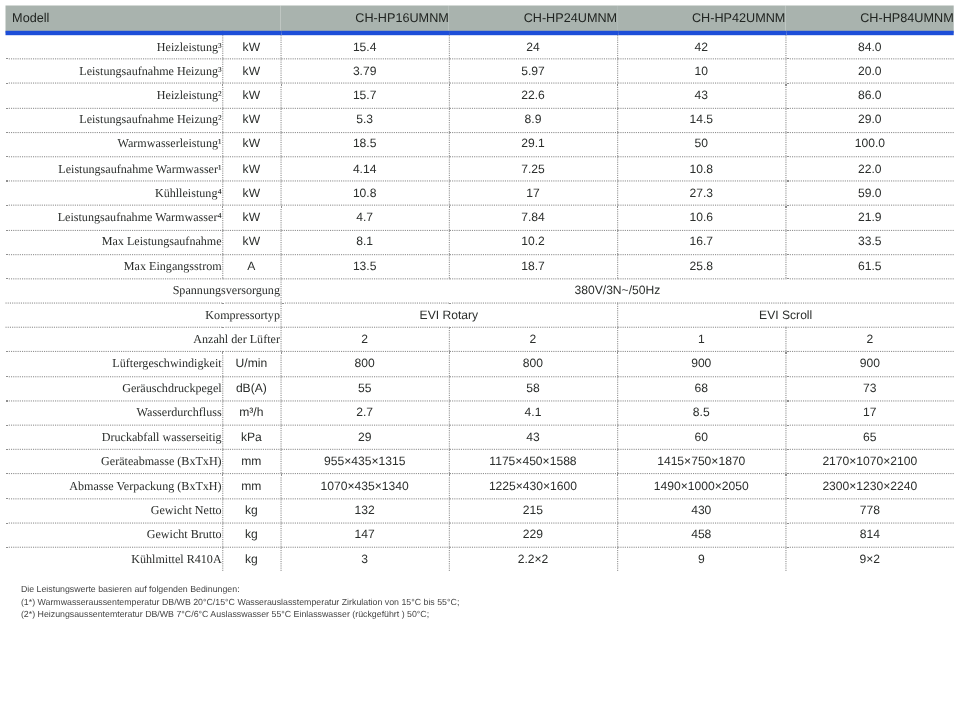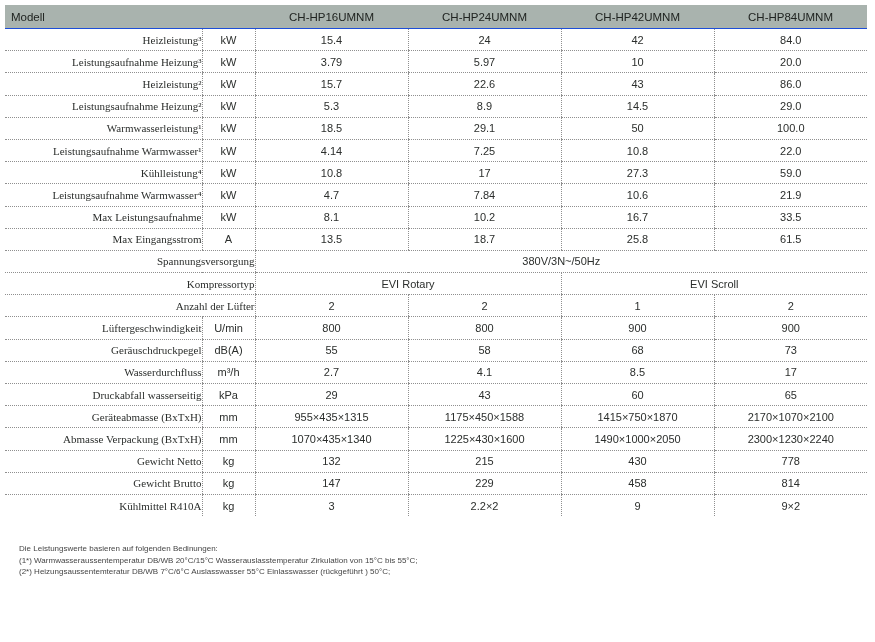--- a/index.html
+++ b/index.html
@@ -25,7 +25,7 @@
     font-weight:400;
     font-size:11.5px;
     color:#202421;
-    border-bottom:1px solid #1d4ed8;
+    border-bottom:4px solid #1d4ed8;
     padding:0;
     vertical-align:middle;
   }

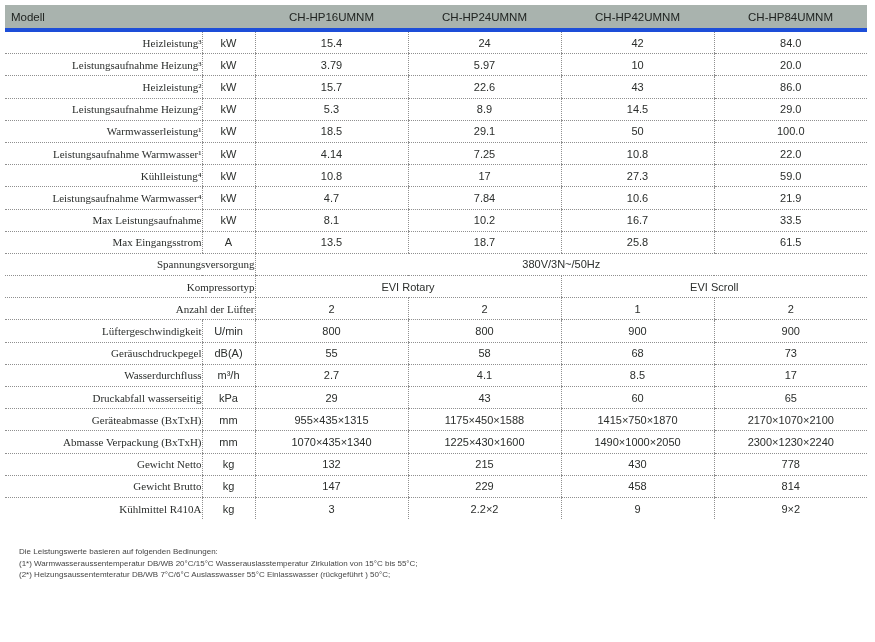--- a/index.html
+++ b/index.html
@@ -30,7 +30,7 @@
     vertical-align:middle;
   }
   thead th.h-label{text-align:left;padding-left:6px;}
-  thead th.h-model{text-align:center;}
+  thead th.h-model{text-align:right;}
   tbody td{
     height:21.2px;
     padding:0;

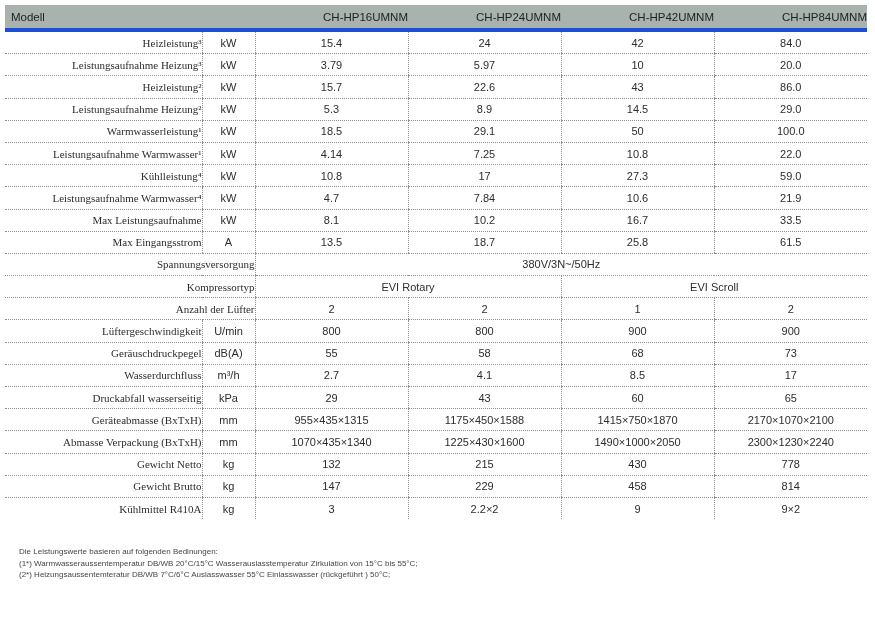--- a/index.html
+++ b/index.html
@@ -43,7 +43,7 @@
   td.lbl{text-align:right;padding-left:6px;font-family:Liberation Serif, serif;}
   td.unit,td.val{text-align:center;border-left:1px dotted #8f8f8f;}
   .notes{
-    margin:27px 0 0 14px;
+    margin:11px 0 0 14px;
     font-size:8px;
     line-height:11.6px;
     color:#454545;

